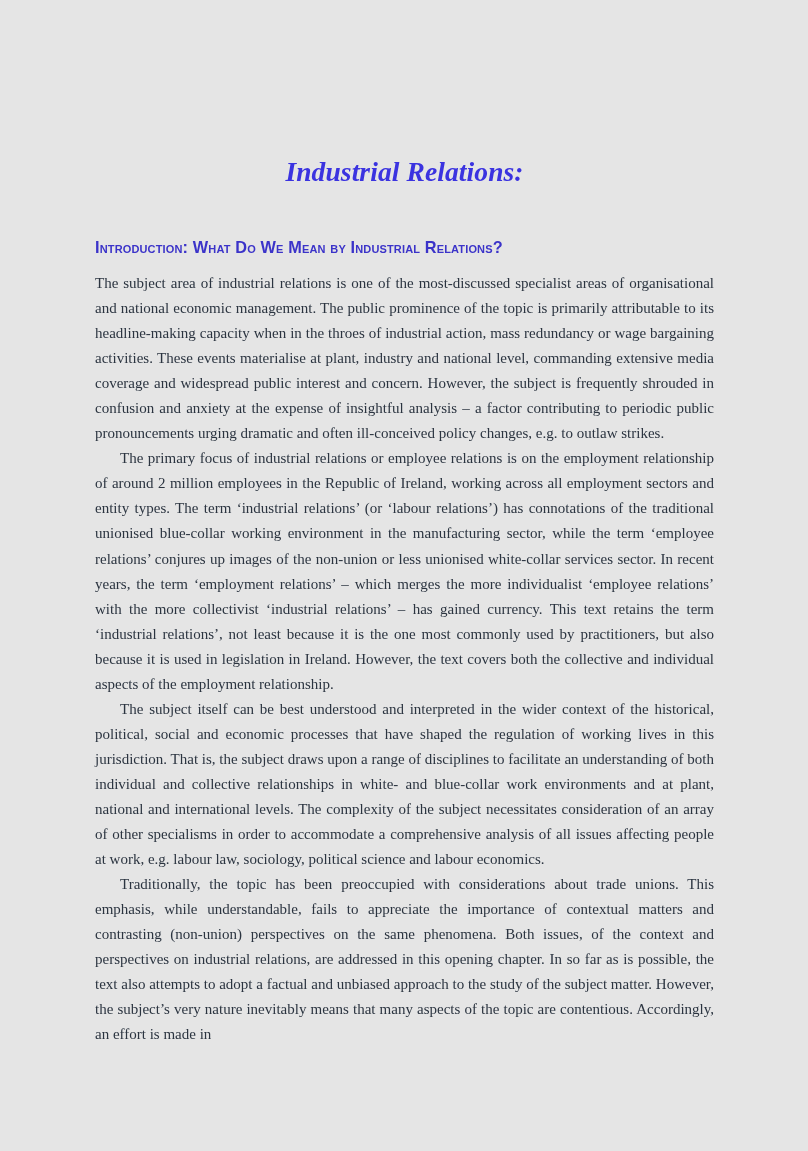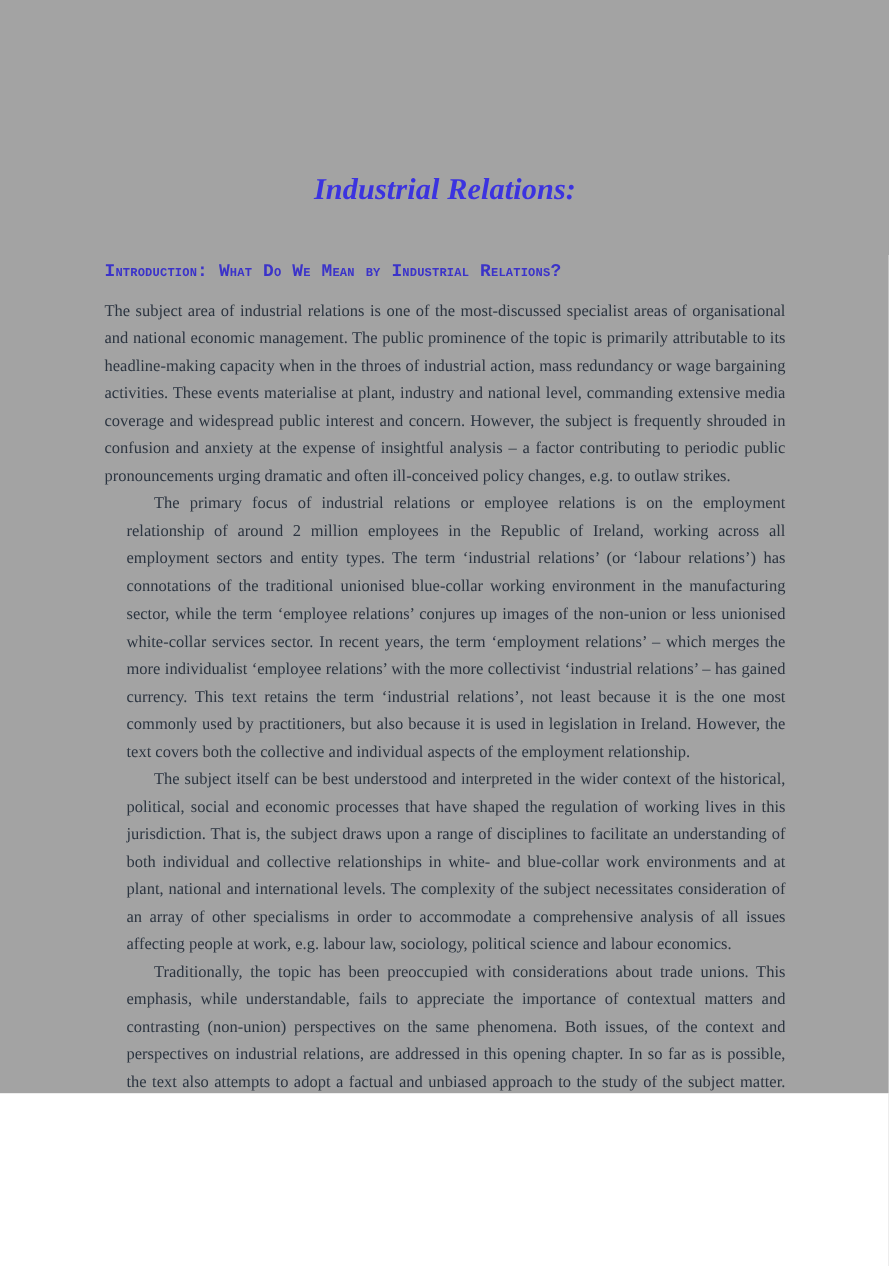--- a/index.html
+++ b/index.html
@@ -11,8 +11,8 @@
   .page {
     position: relative;
     width: 808px;
-    height: 994px;
-    background: #a3a3a3;
+    height: 1151px;
+    background: #e5e5e5;
     overflow: hidden;
     box-sizing: border-box;
   }

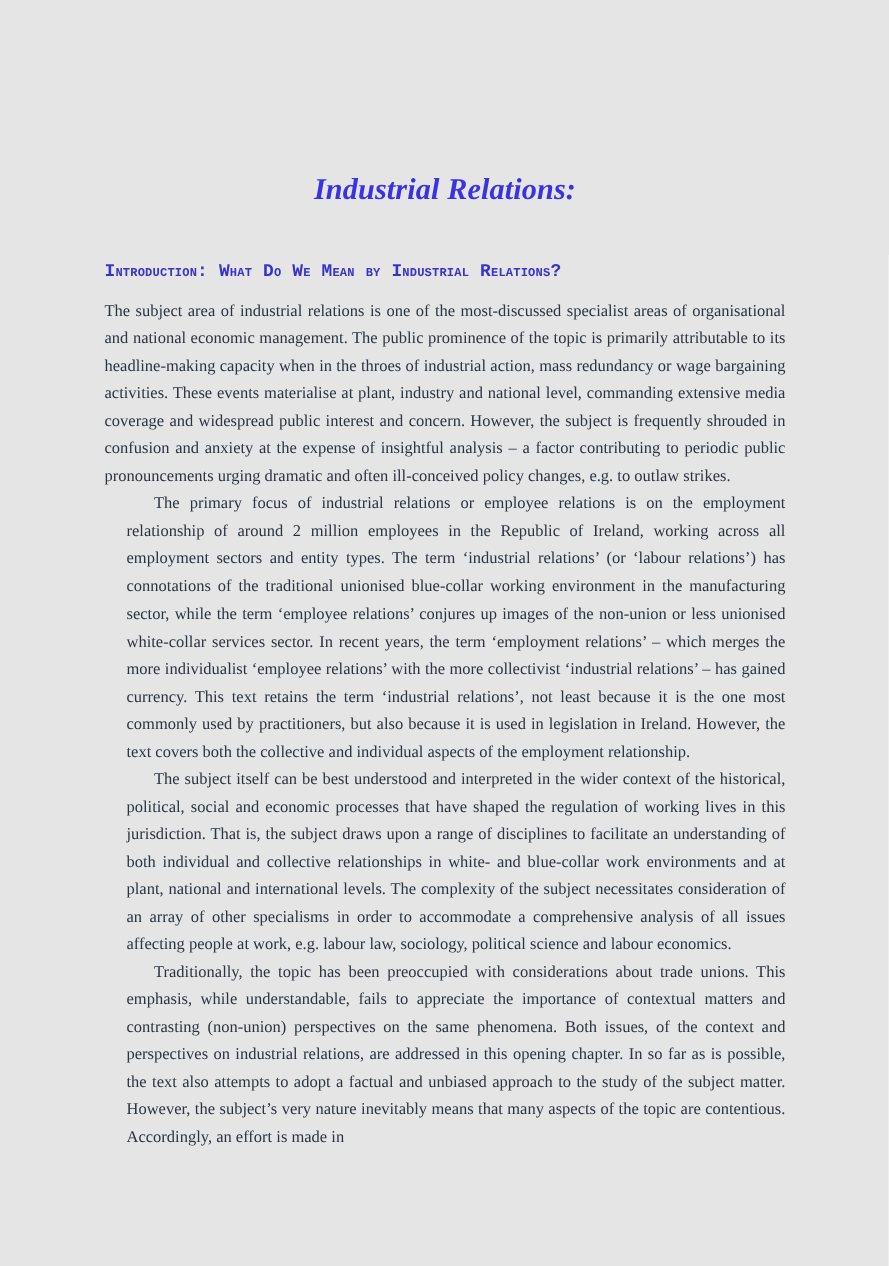--- a/index.html
+++ b/index.html
@@ -51,7 +51,7 @@
   .section-heading {
     margin: 0;
     padding-top: 45px;
-    font-family: Liberation Mono, monospace;
+    font-family: Liberation Sans, sans-serif;
     font-weight: bold;
     font-size: 16.3px;
     font-variant: small-caps;

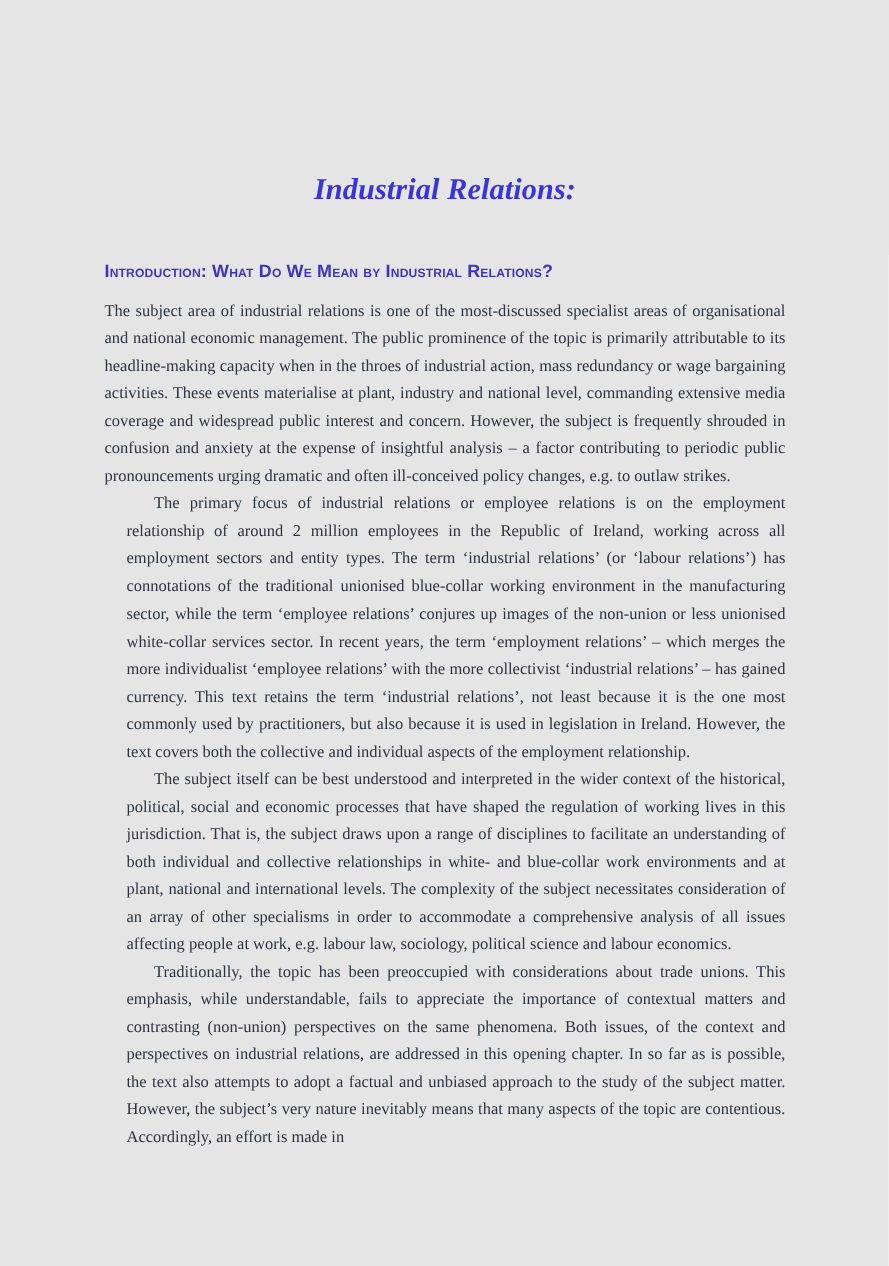--- a/index.html
+++ b/index.html
@@ -82,7 +82,6 @@
 
   p.body-par + p.body-par {
     text-indent: 25px;
-    margin-left: 20px;
   }
 
   

